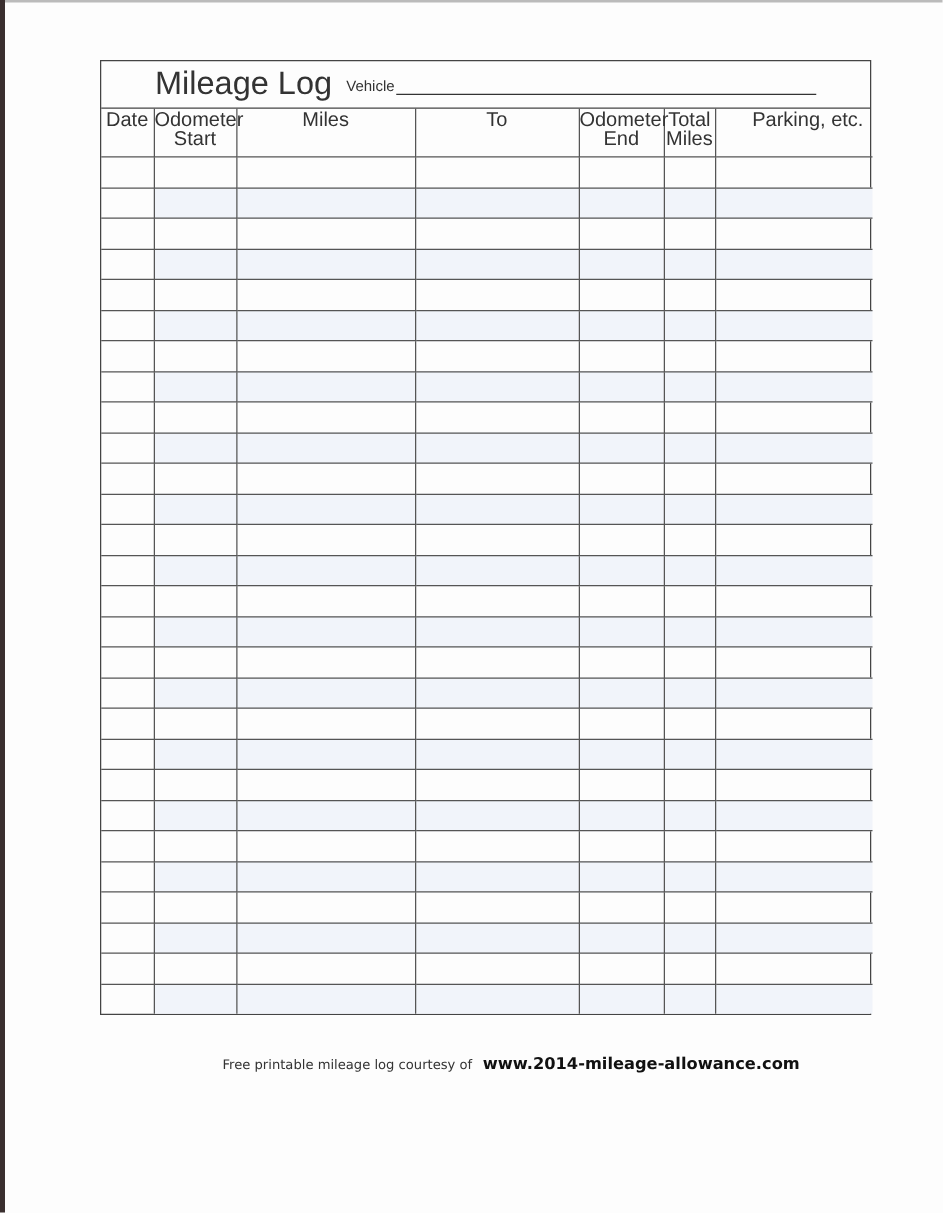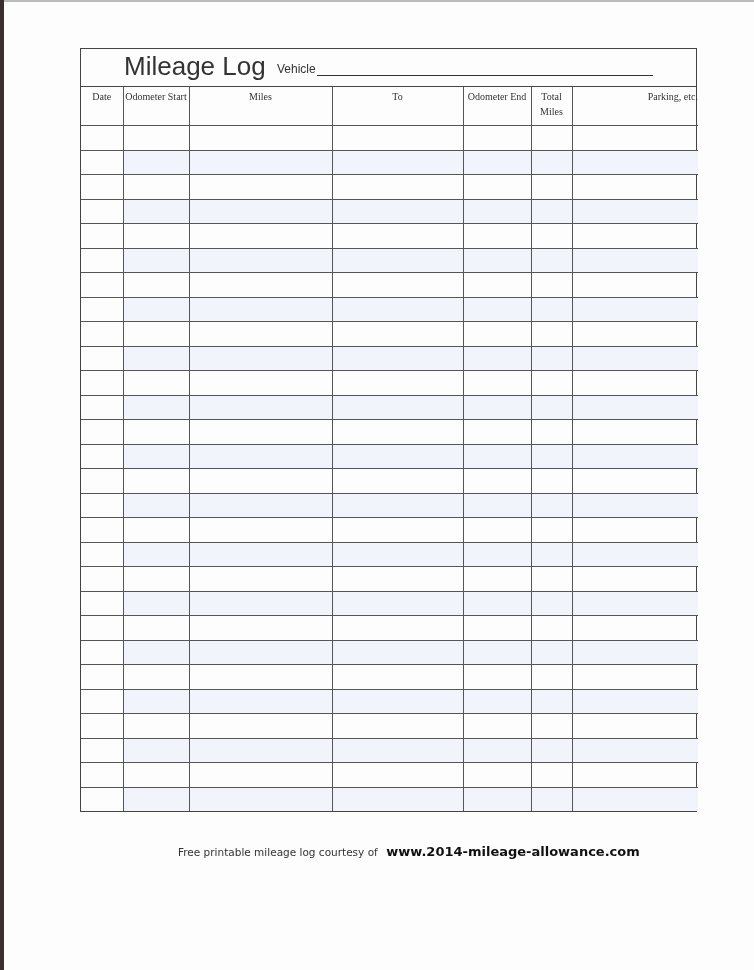--- a/index.html
+++ b/index.html
@@ -17,7 +17,7 @@
   tr>*:last-child{border-right:none;}
   thead tr th{border-top:none;}
   tbody tr:last-child td{border-bottom:none;}
-  th{height:36px;vertical-align:top;font-weight:normal;font-family:Liberation Serif, serif;font-size:10px;color:#333;line-height:15px;padding-top:2px;}
+  th{height:36px;vertical-align:top;font-weight:normal;font-family:Liberation Sans, sans-serif;font-size:16px;color:#333;line-height:15px;padding-top:2px;}
   td{height:23.5px;}
   tr.tint td:not(:first-child){background:#f1f4fa;}
 </style>

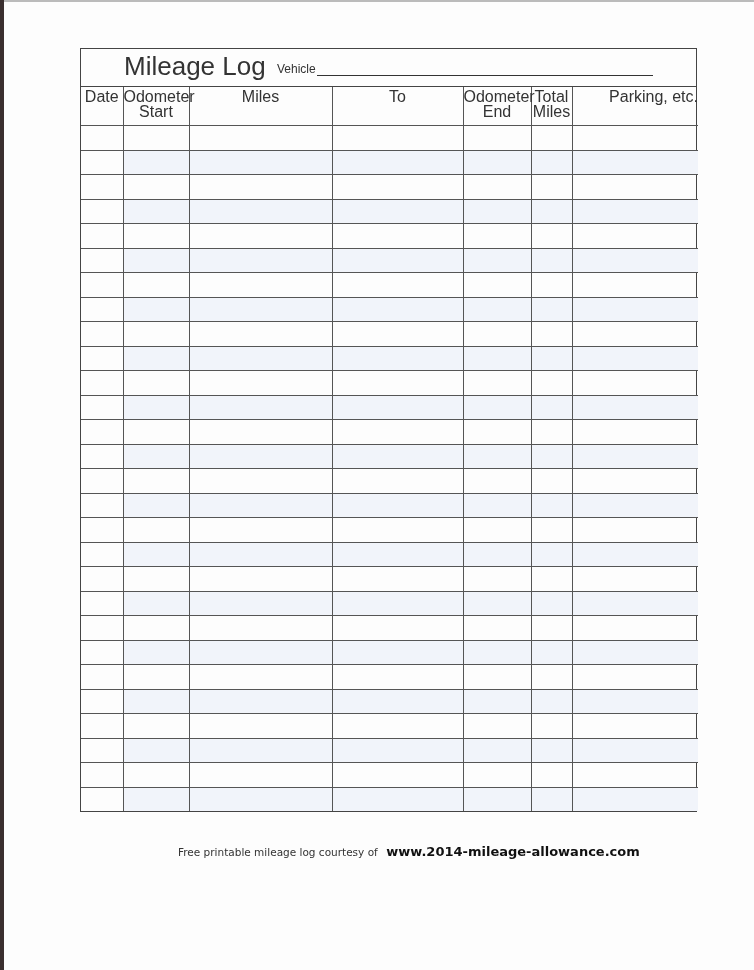--- a/index.html
+++ b/index.html
@@ -51,7 +51,7 @@
           <th>To</th>
           <th>Odometer End</th>
           <th>Total Miles</th>
-          <th style="text-align: right; padding-left: 22px;">Parking, etc.</th>
+          <th style="text-align: center; padding-left: 22px;">Parking, etc.</th>
         </tr>
       </thead>
     <tbody id="body">

